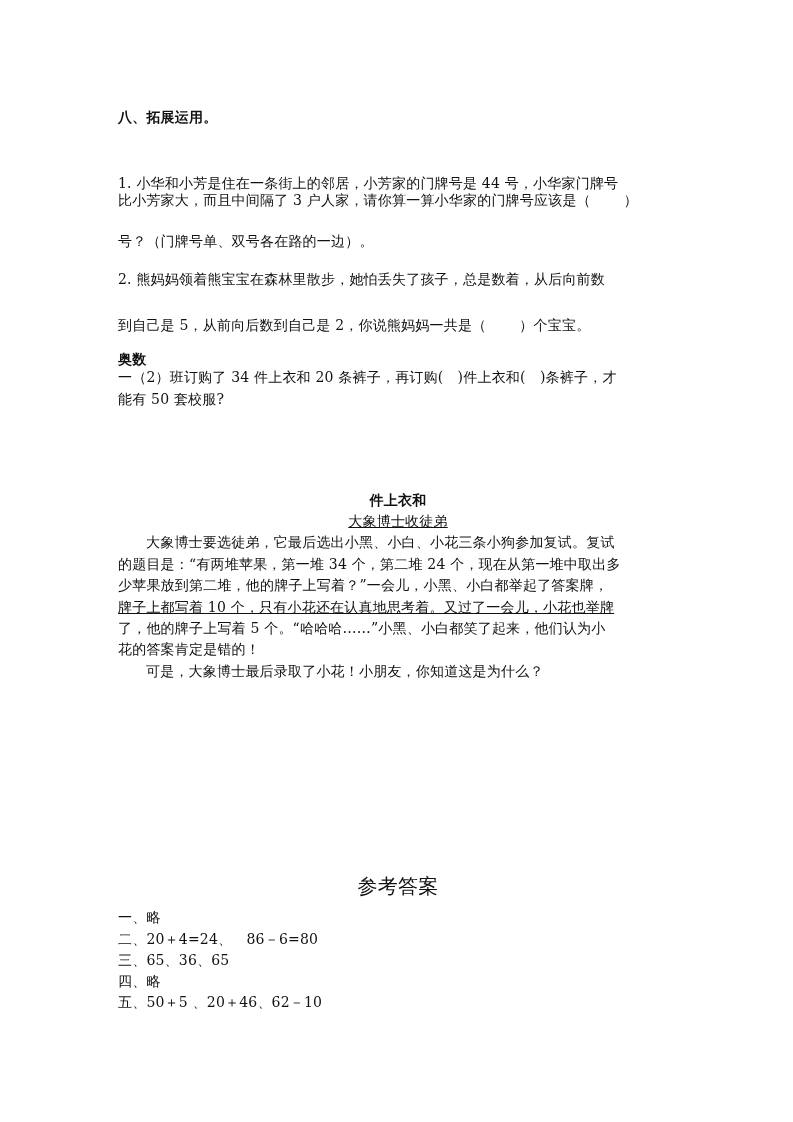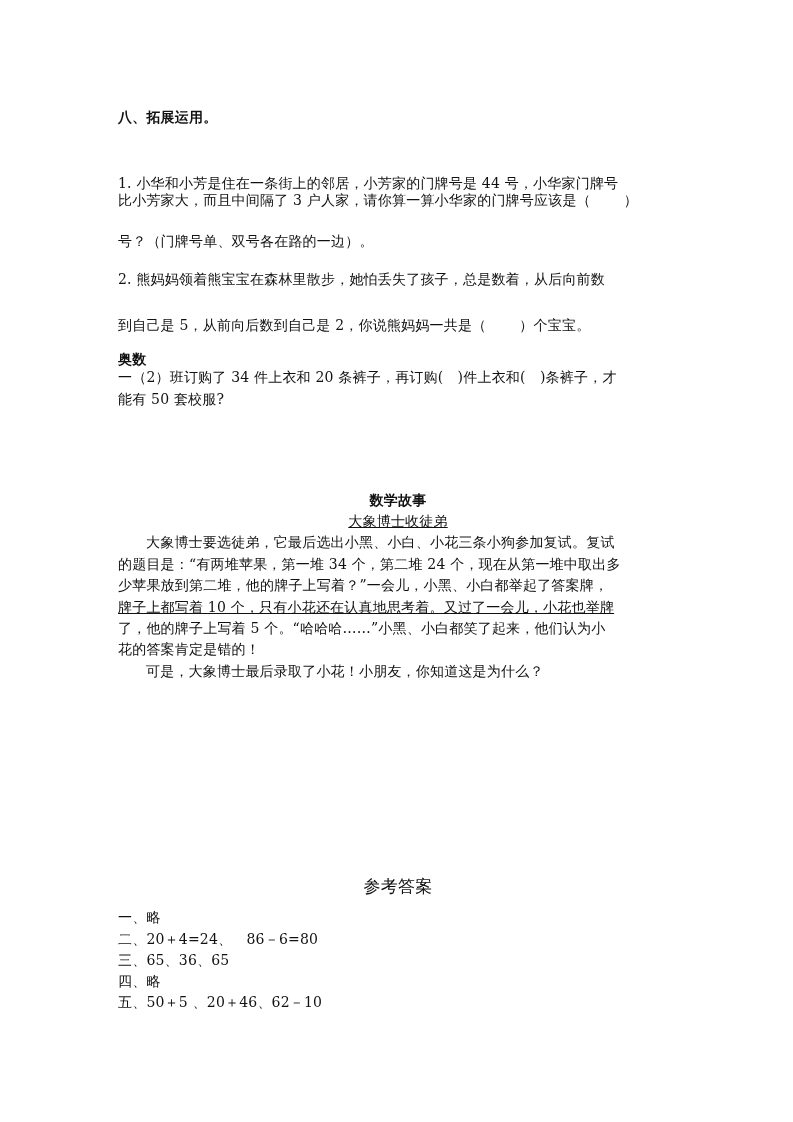--- a/index.html
+++ b/index.html
@@ -62,7 +62,7 @@
   <div class="line" style="top:368px;">一（2）班订购了 34 件上衣和 20 条裤子，再订购(　)件上衣和(　)条裤子，才</div>
   <div class="line" style="top:390px;">能有 50 套校服?</div>
 
-  <div class="line bold center" style="top:491px;">数学故事</div>
+  <div class="line bold center" style="top:491px;">件上衣和</div>
   <div class="line center subtitle" style="top:512px;">大象博士收徒弟</div>
 
   <div class="line story-indent" style="top:533px;">大象博士要选徒弟，它最后选出小黑、小白、小花三条小狗参加复试。复试</div>

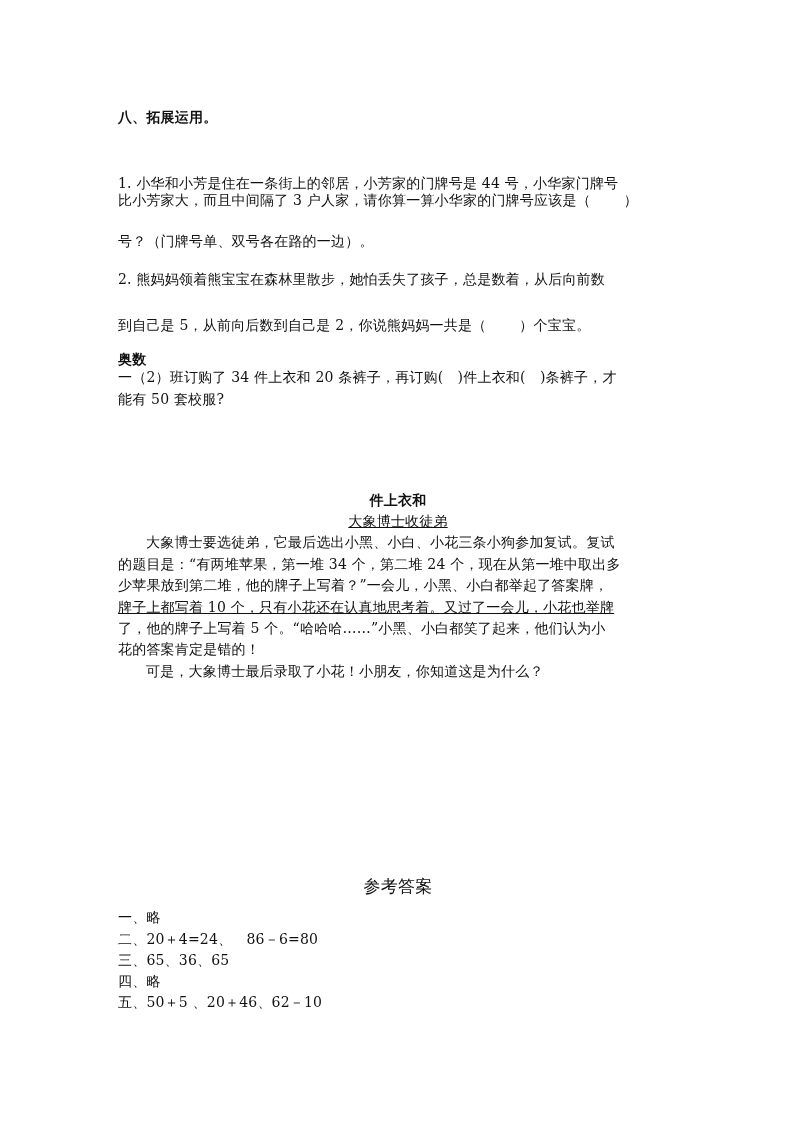--- a/index.html
+++ b/index.html
@@ -36,7 +36,7 @@
       text-indent: 28px;
     }
     .heading-lg {
-      font-size: 17px;
+      font-size: 20px;
       line-height: 24px;
     }
     .subtitle {

